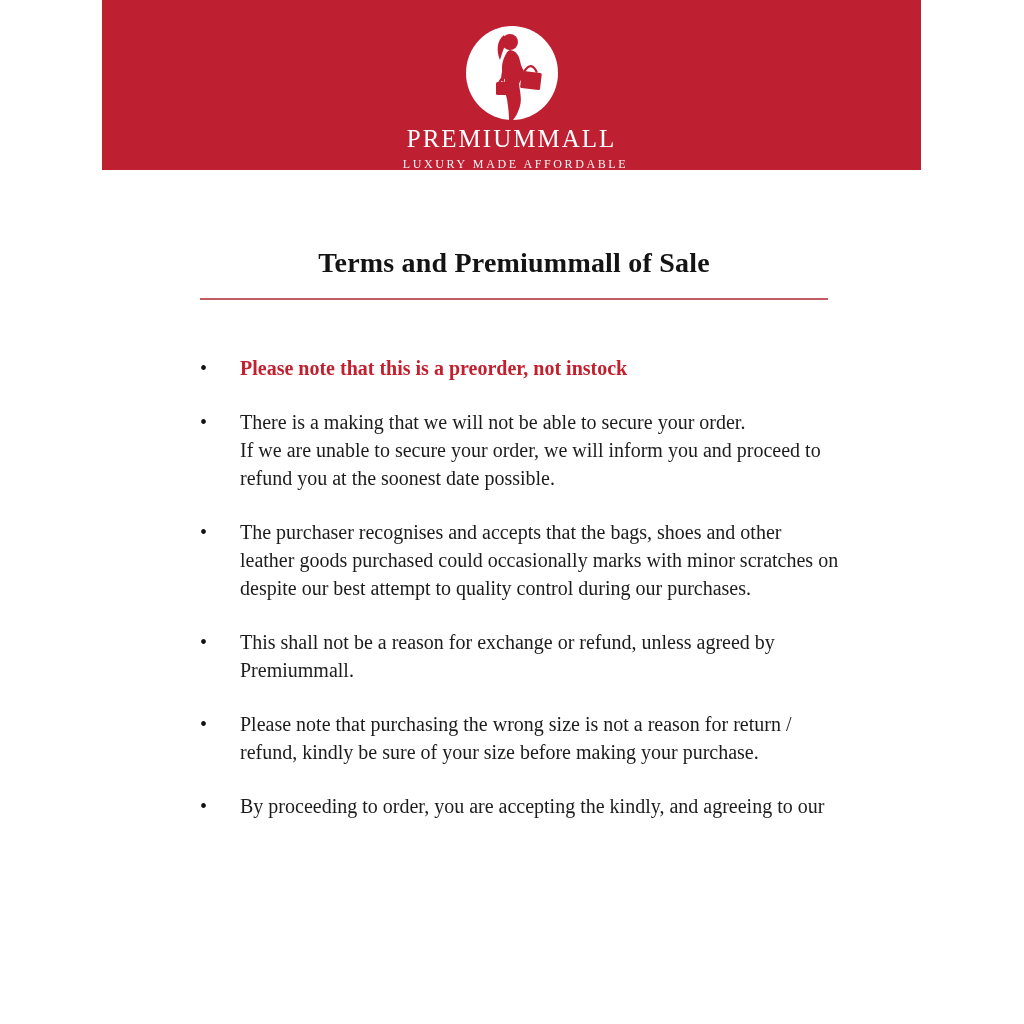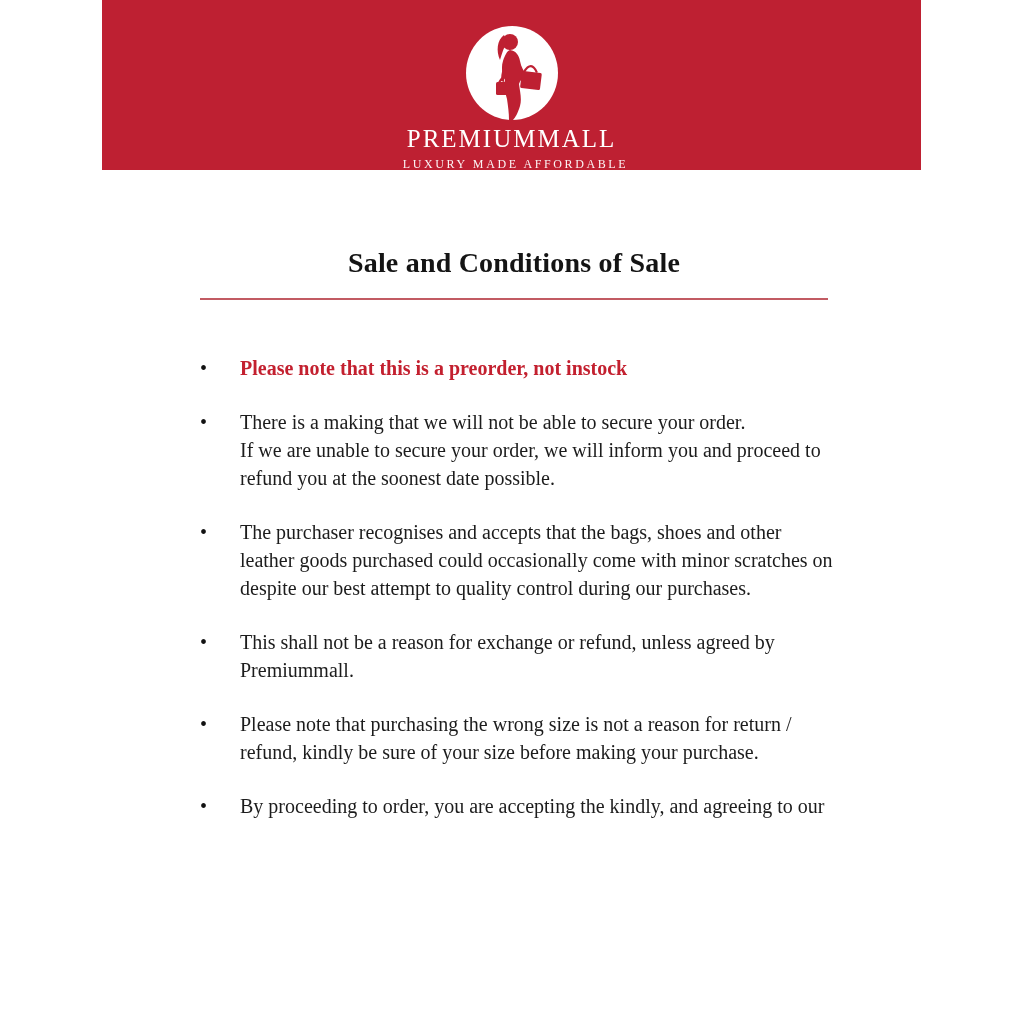--- a/index.html
+++ b/index.html
@@ -139,7 +139,7 @@
   </header>
 
   <main class="doc">
-    <h1 class="doc-title">Sale and Conditions of Sale</h1>
+    <h1 class="doc-title">Terms and Premiummall of Sale</h1>
     <hr class="rule">
 
     <div class="bullets">

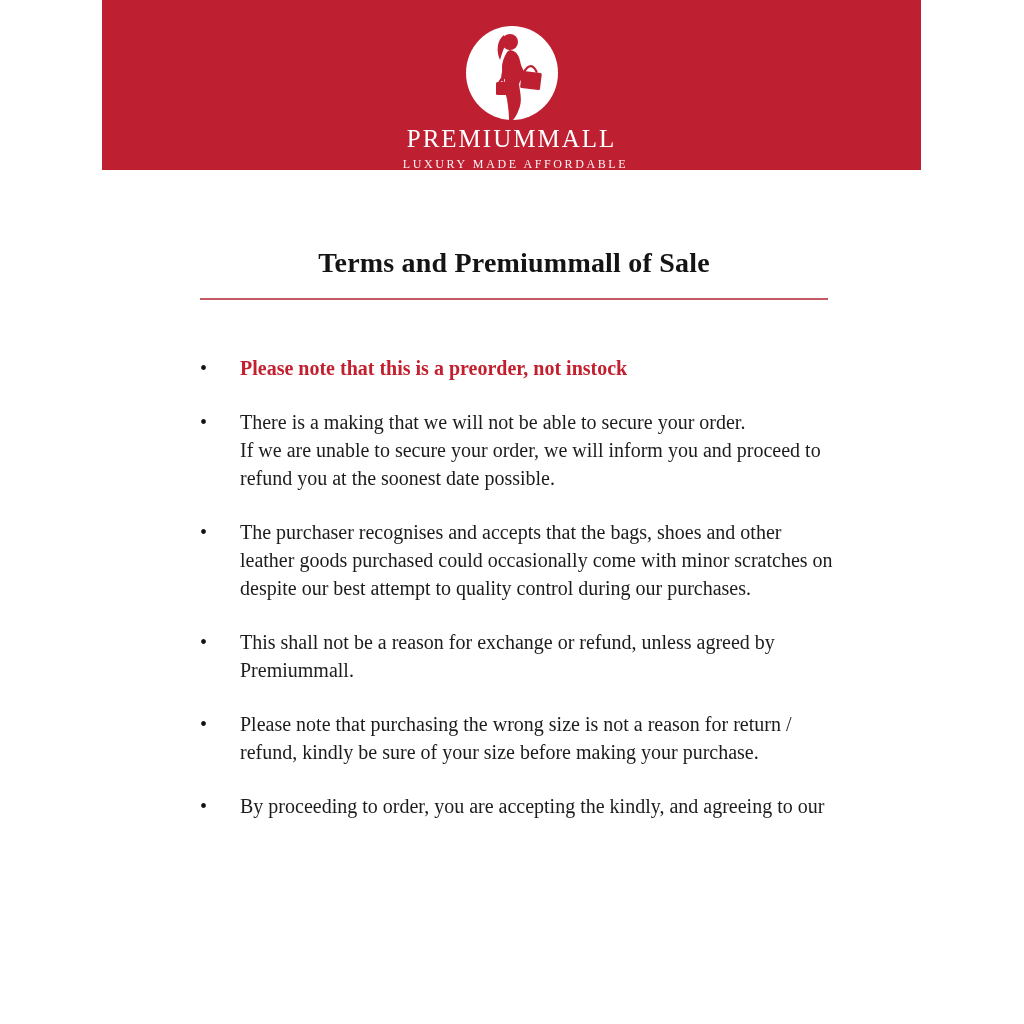--- a/index.html
+++ b/index.html
@@ -164,7 +164,7 @@
         <span class="dot">•</span>
         <div class="btext">
           <div class="line">The purchaser recognises and accepts that the bags, shoes and other</div>
-          <div class="line">leather goods purchased could occasionally come with minor scratches on</div>
+          <div class="line">leather goods purchased could occasionally marks with minor scratches on</div>
           <div class="line">despite our best attempt to quality control during our purchases.</div>
         </div>
       </div>

